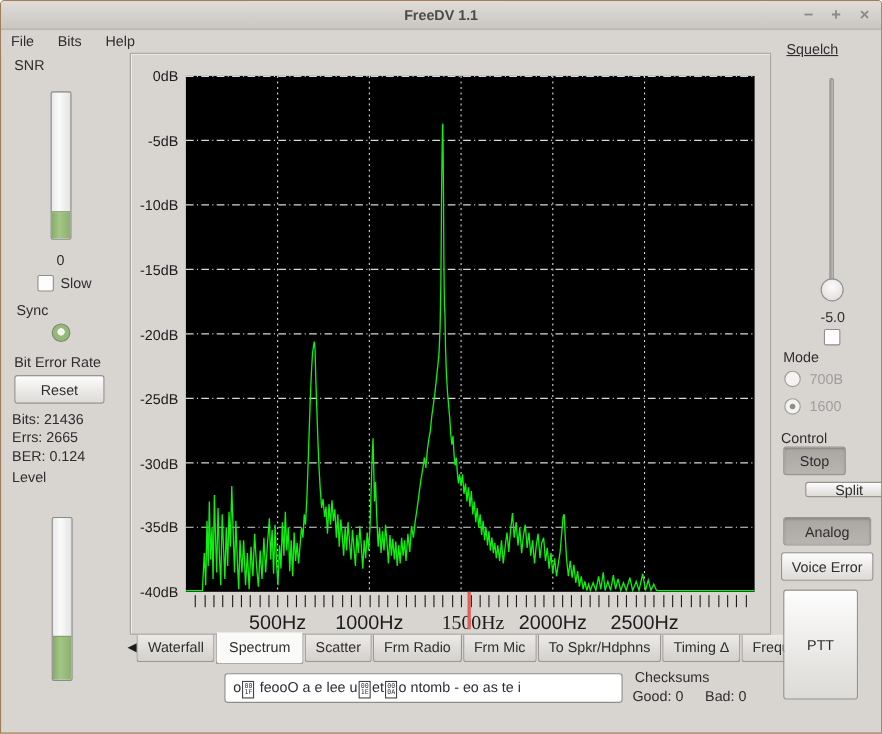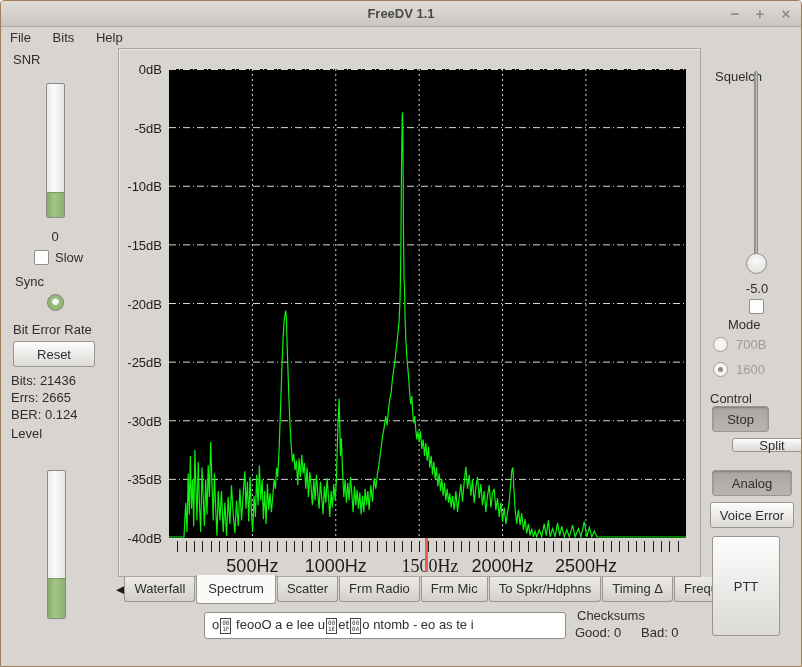--- a/index.html
+++ b/index.html
@@ -228,7 +228,7 @@
   <div class="lbl" style="left:574px; top:624px;">Good: 0</div>
   <div class="lbl" style="left:640px; top:624px;">Bad: 0</div>
 
-  <div class="lbl" style="left:714px; top:68px;">Squelch</div>
+  <div class="lbl" style="left:714px; top:36px;text-decoration:underline;">Squelch</div>
   <div class="slider-track" style="left:753px; top:70px; height:196px;"></div>
   <div class="slider-thumb" style="left:745px; top:252px;"></div>
   <div class="lbl" style="left:735px; top:280px; width:42px; text-align:center;">-5.0</div>

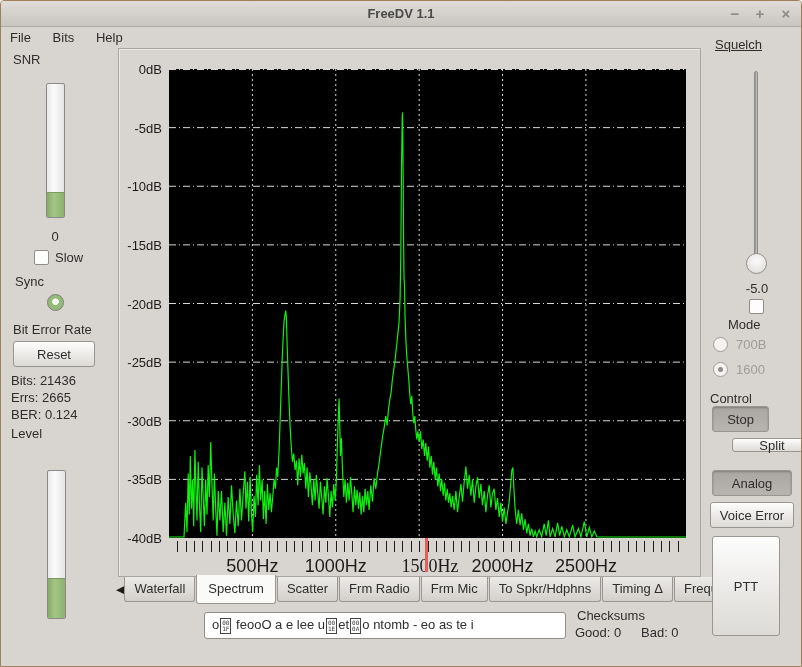--- a/index.html
+++ b/index.html
@@ -233,7 +233,7 @@
   <div class="slider-thumb" style="left:745px; top:252px;"></div>
   <div class="lbl" style="left:735px; top:280px; width:42px; text-align:center;">-5.0</div>
   <div class="checkbox" style="left:748px; top:298px;"></div>
-  <div class="lbl" style="left:711px; top:316px;margin-left:16px;">Mode</div>
+  <div class="lbl" style="left:711px; top:316px;">Mode</div>
   <div class="radio" id="mode-radio-0" style="left:712px; top:336px;"></div>
   <div class="lbl dim" style="left:735px; top:336px;">700B</div>
   <div class="radio sel" id="mode-radio-1" style="left:712px; top:361px;">

